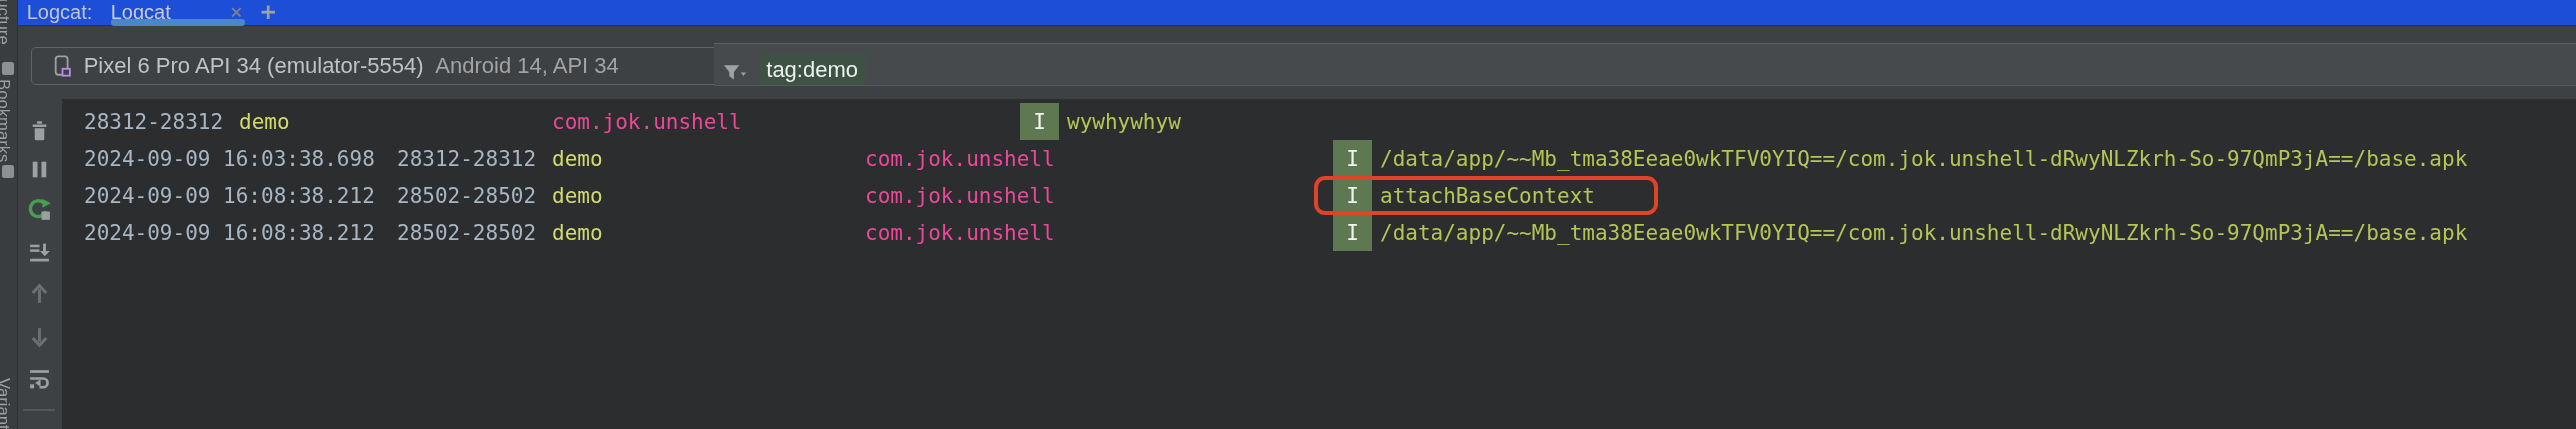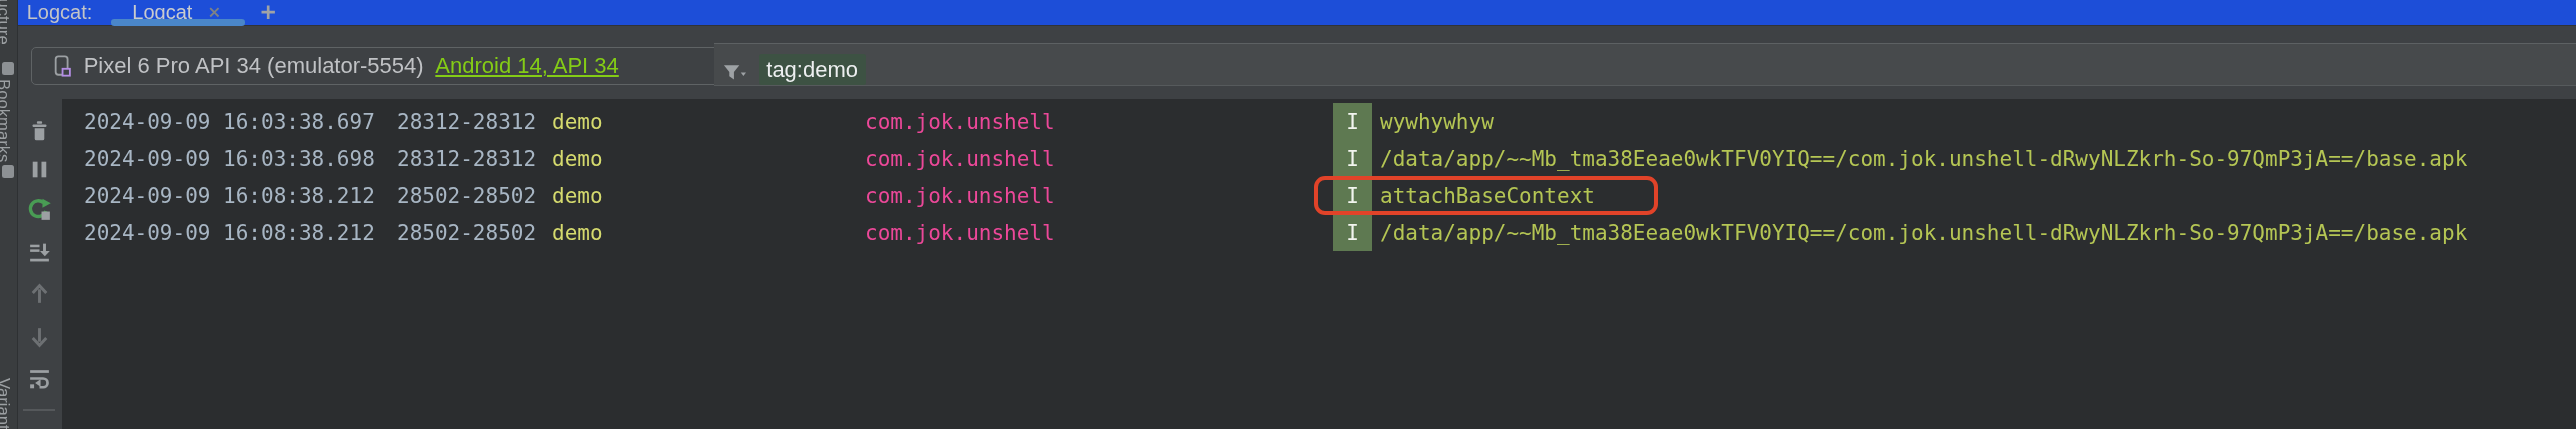--- a/index.html
+++ b/index.html
@@ -18,7 +18,7 @@
           border-bottom:1.7px solid #303338;}
   .panel-title{position:absolute;left:10px;top:0;line-height:25px;font-size:20px;color:#C3C5C7;}
   .tab{position:absolute;left:94px;top:0;width:134px;height:25px;display:flex;align-items:center;
-       justify-content:center;gap:14px;cursor:pointer;}
+       justify-content:space-between;gap:14px;cursor:pointer;}
   .tab-label{font-size:20px;color:#CACCCE;line-height:25px;}
   .tab .underline{position:absolute;left:0;bottom:-0.8px;width:134px;height:6.7px;border-radius:3.3px;background:#4A86C9;}
   .newtab{position:absolute;left:237px;top:0;width:30px;height:25px;display:flex;align-items:center;justify-content:center;cursor:pointer;}

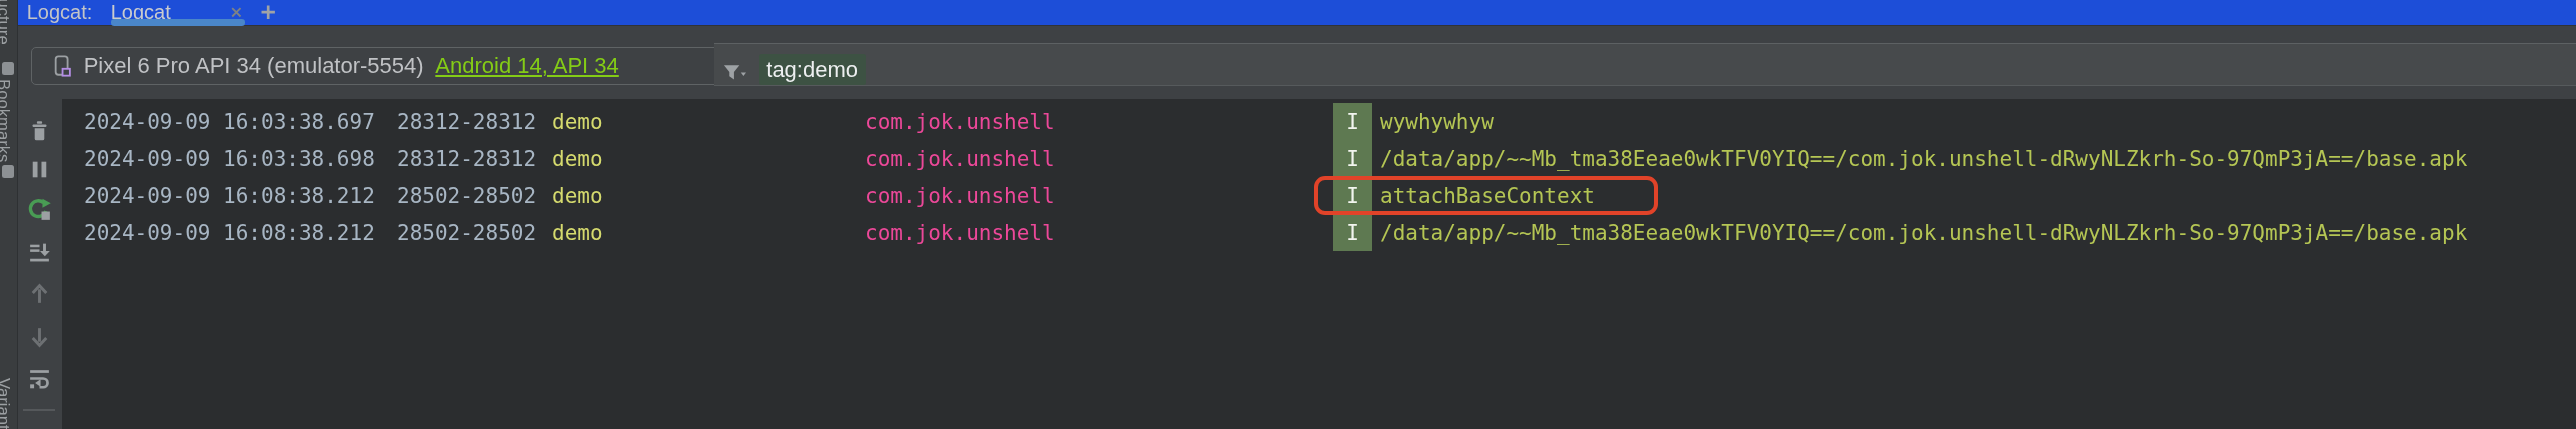--- a/index.html
+++ b/index.html
@@ -28,7 +28,7 @@
   .combo{position:absolute;left:14px;top:20px;width:736px;height:38px;border:1.7px solid #5F6365;border-radius:5px;
          display:flex;align-items:center;box-sizing:border-box;padding:0 20px;gap:10px;cursor:pointer;}
   .devname{font-size:22px;color:#C0C2C5;white-space:nowrap;}
-  .devdet{font-size:22px;color:#84cc16;white-space:nowrap;margin-left:1.7px;text-decoration:underline;}
+  .devdet{font-size:22px;color:#a3a3a3;white-space:nowrap;margin-left:1.7px;}
   .combo .chev{margin-left:auto;}
   .filter{position:absolute;left:697px;top:16px;width:1862px;height:43px;background:#474A4C;
           border-top:0.8px solid #5D6163;border-bottom:0.8px solid #565A5C;box-sizing:border-box;

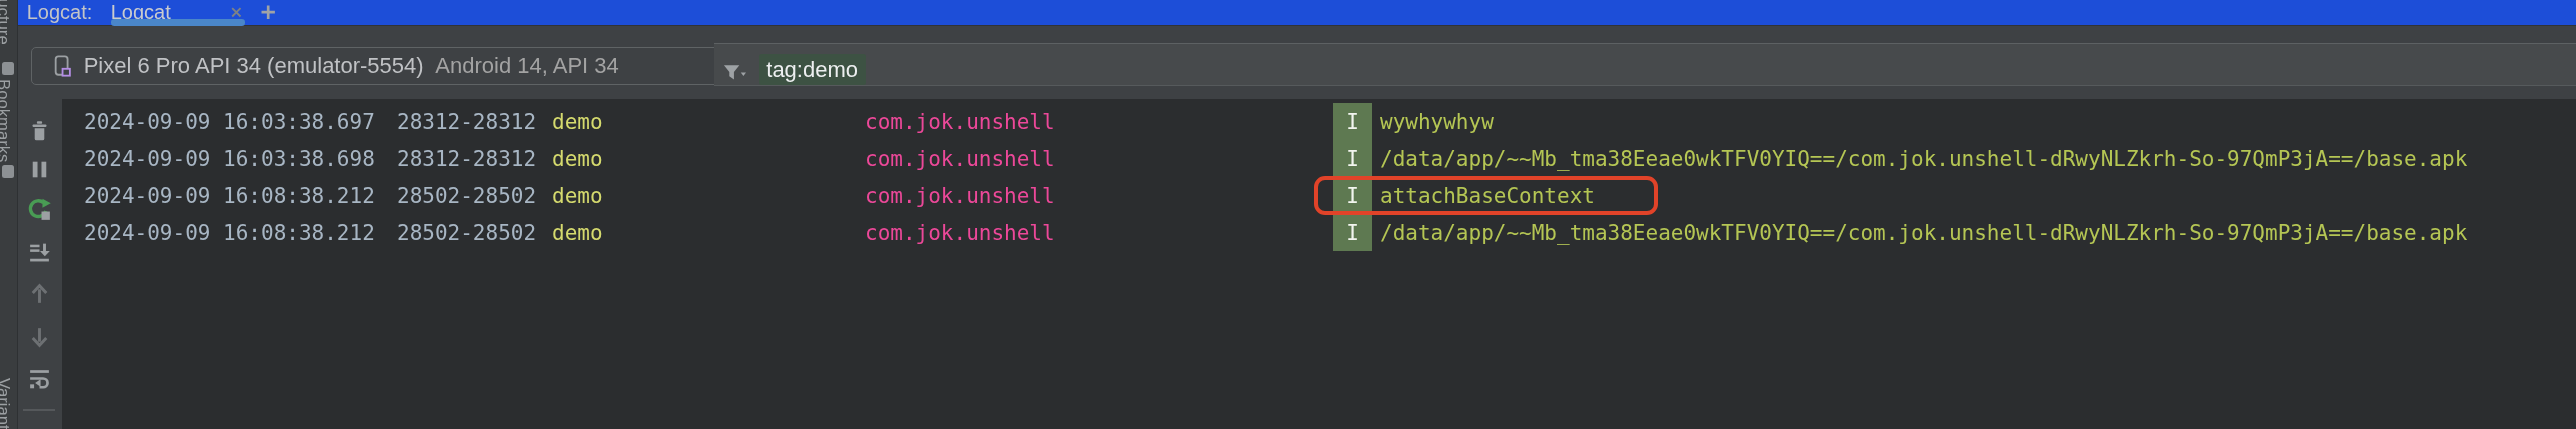--- a/index.html
+++ b/index.html
@@ -162,7 +162,6 @@
 
   <div class="logarea">
       <div class="log-row">
-        <span class="c-ts">2024-09-09 16:03:38.697</span>
         <span class="c-pid">28312-28312</span>
         <span class="c-tag">demo</span>
         <span class="c-pkg">com.jok.unshell</span>

